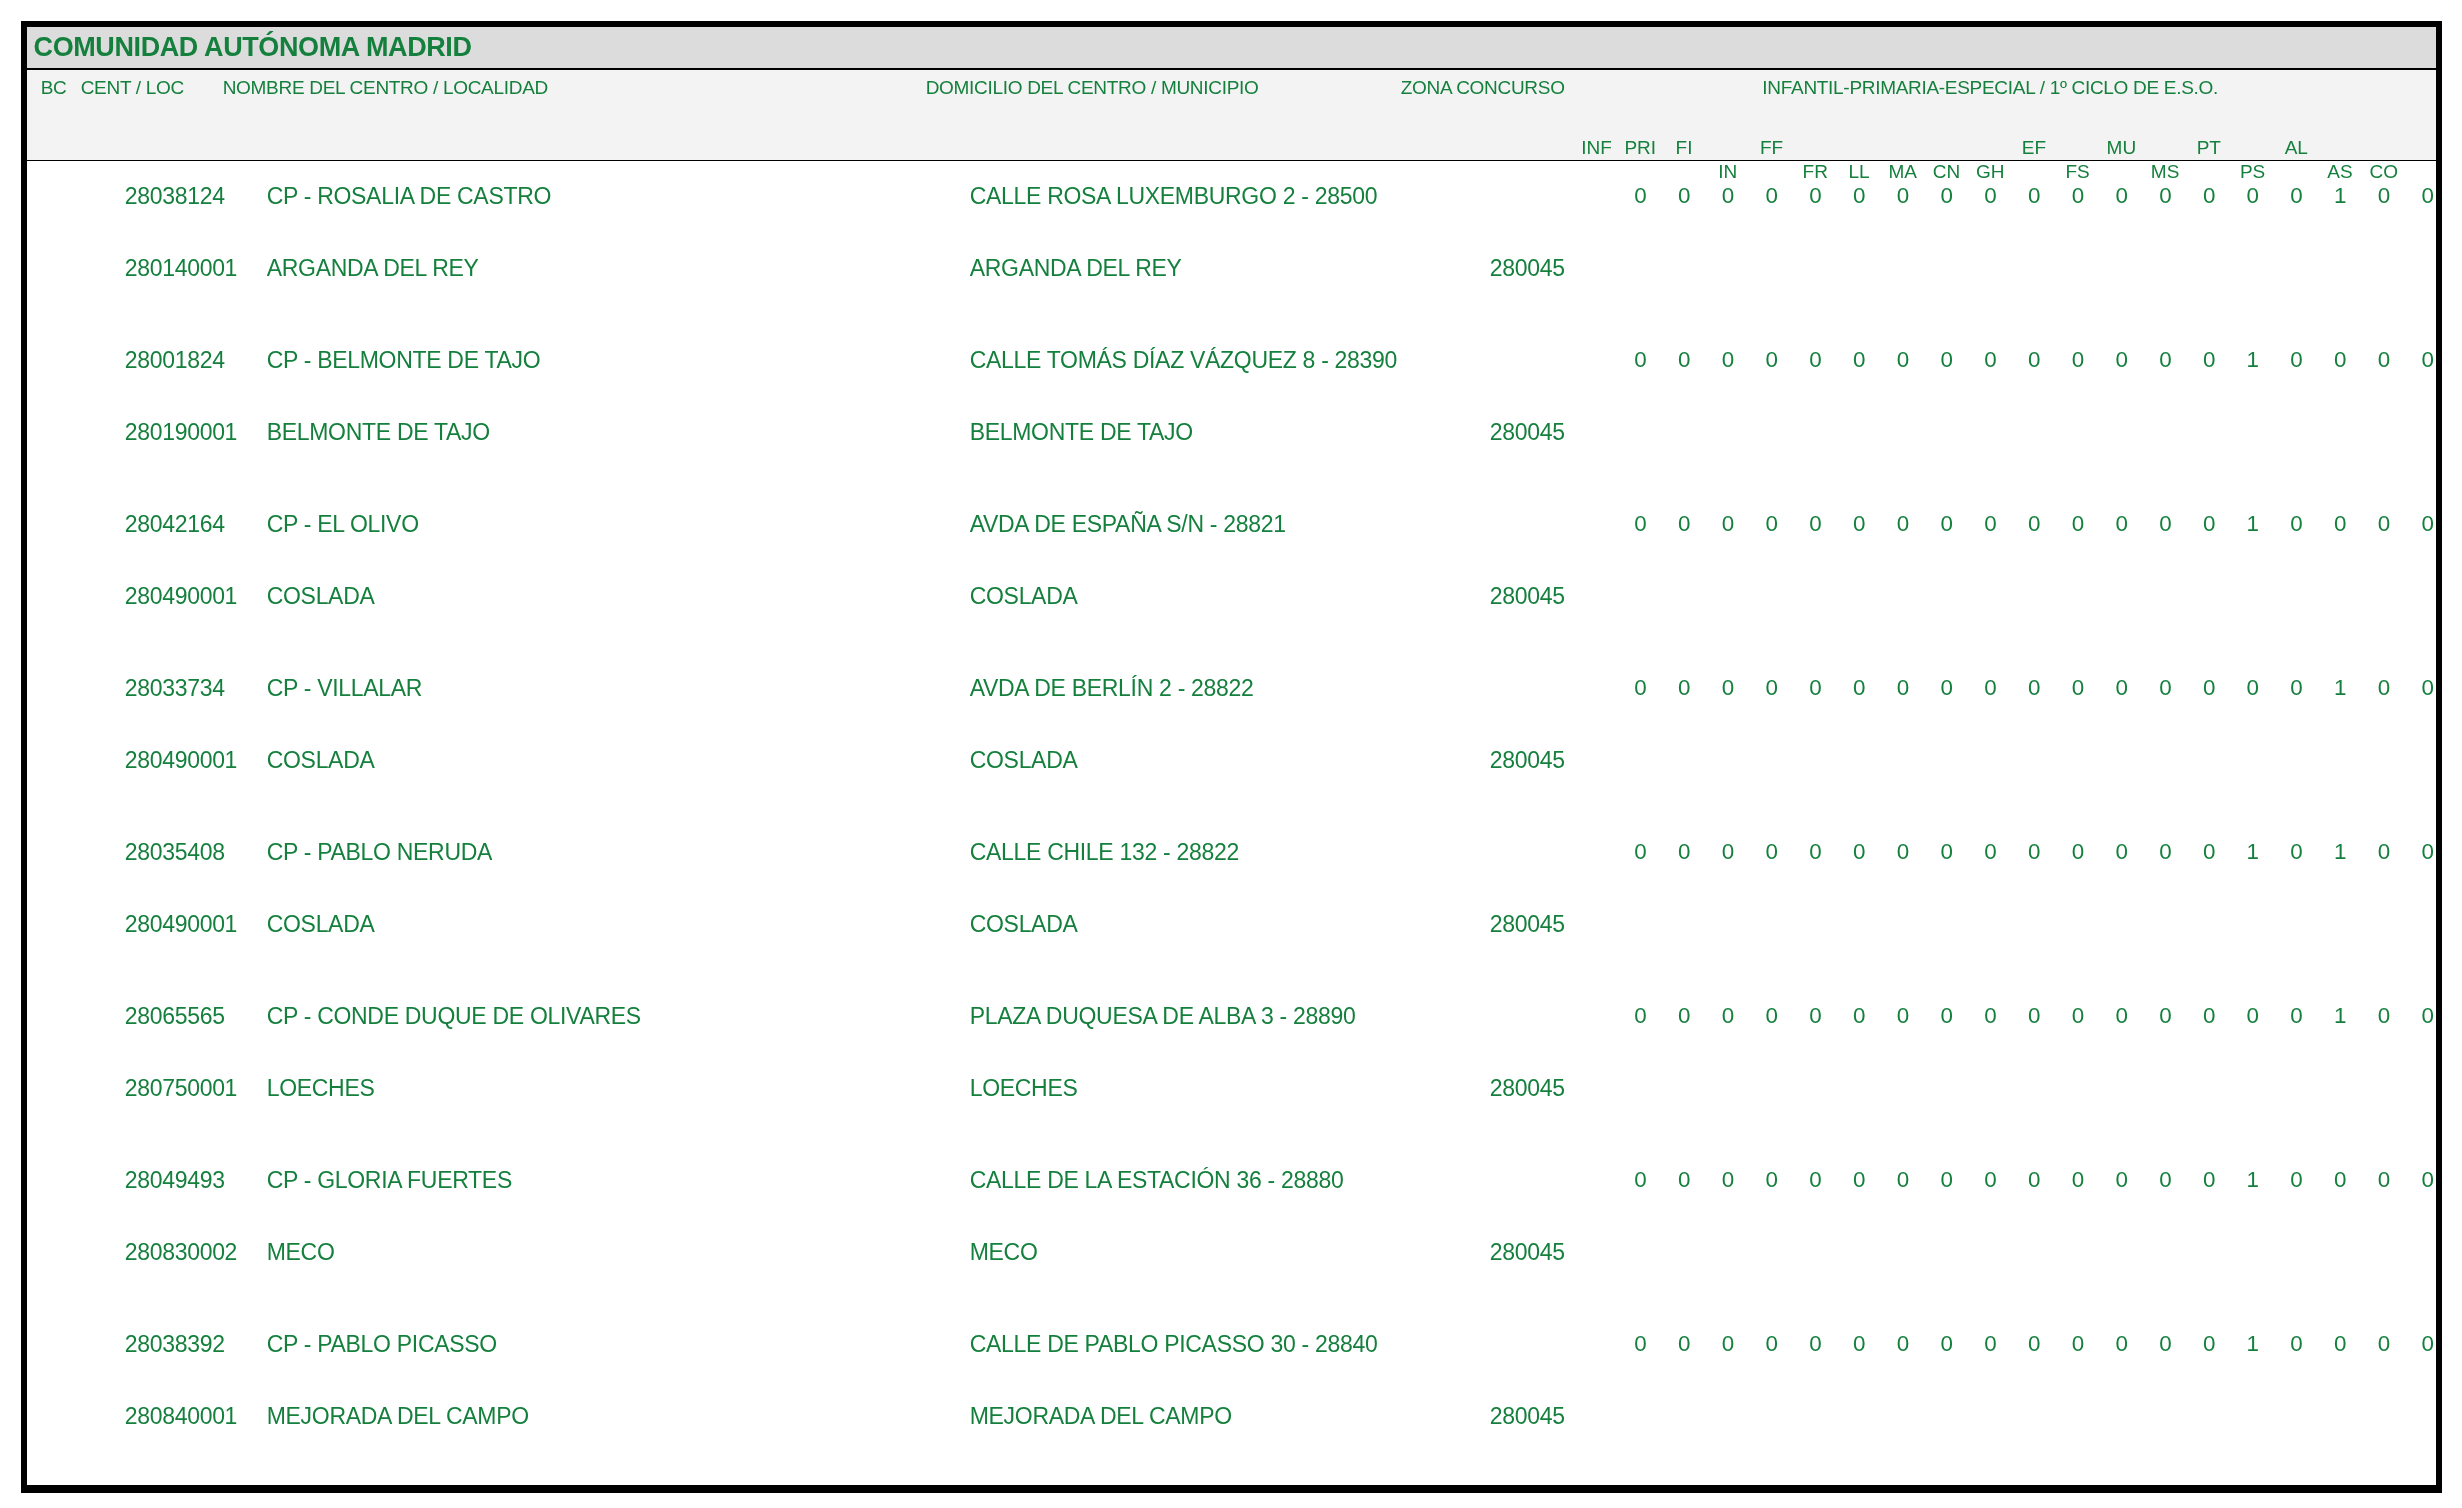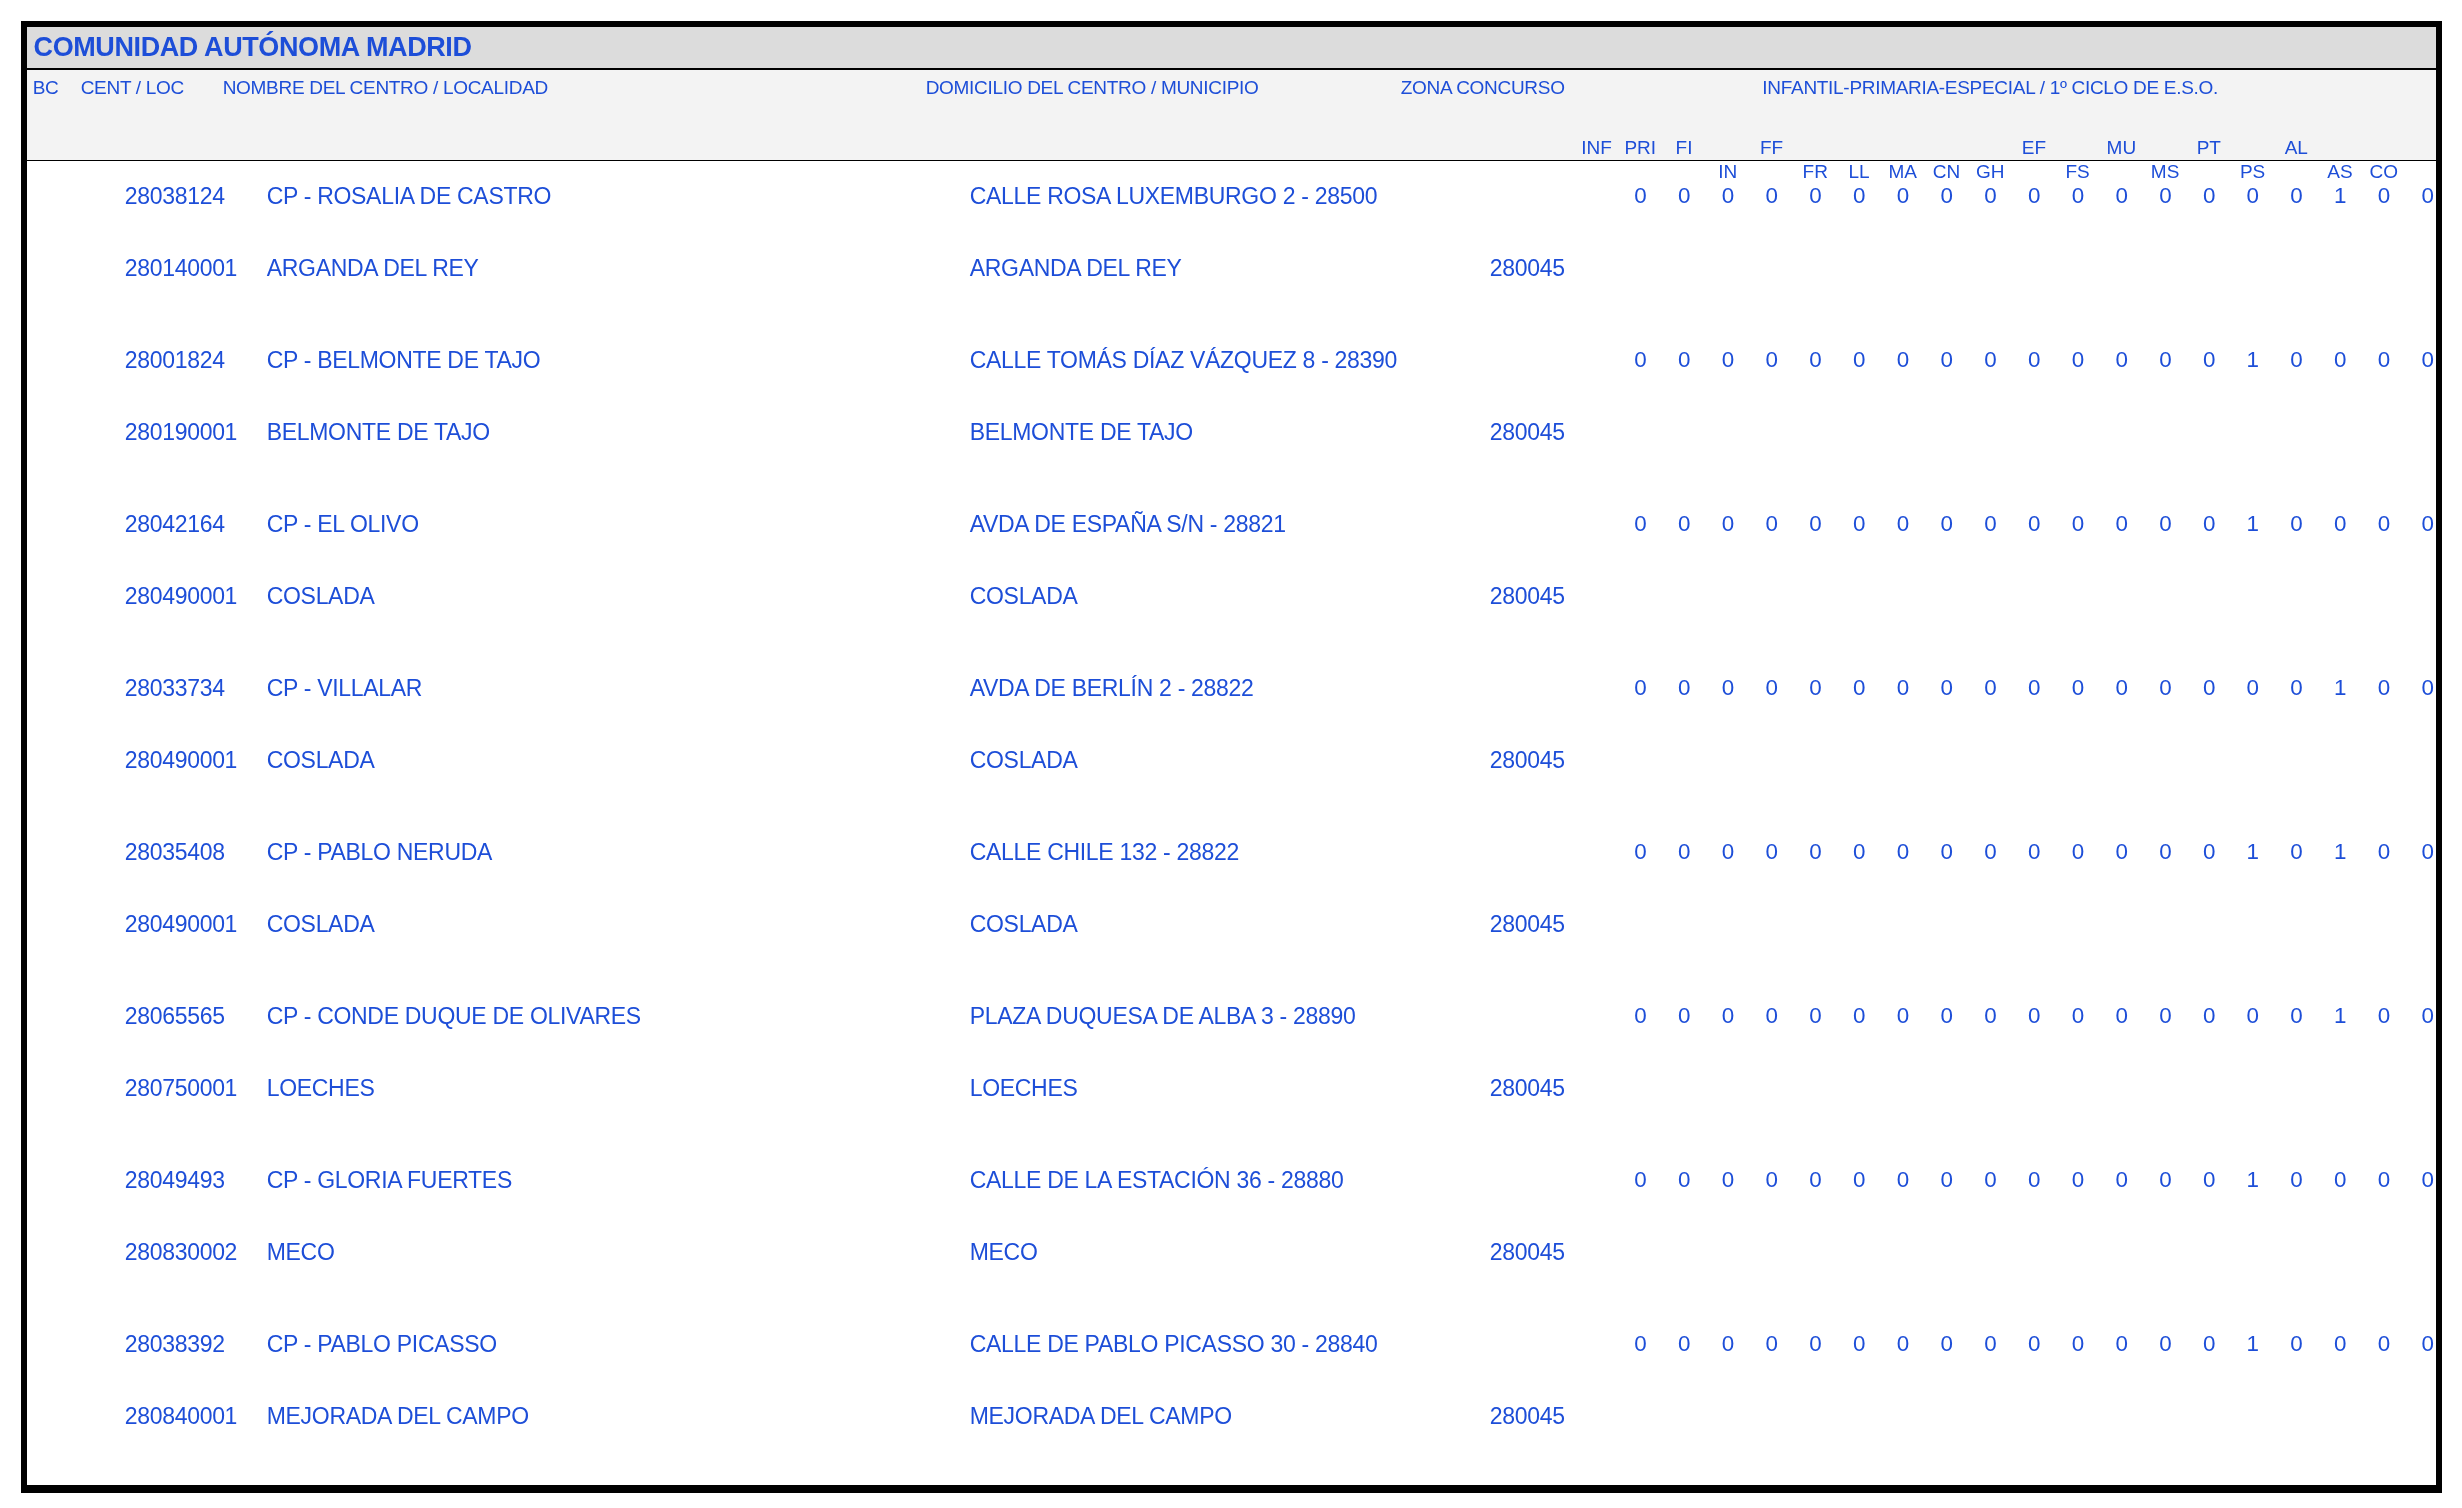--- a/index.html
+++ b/index.html
@@ -8,7 +8,7 @@
     width:2462px;height:1508px;
     background:#ffffff;
     font-family:"Liberation Sans", sans-serif;
-    color:#1d4ed8;
+    color:#15803d;
     overflow:hidden;
   }
   .sheet{

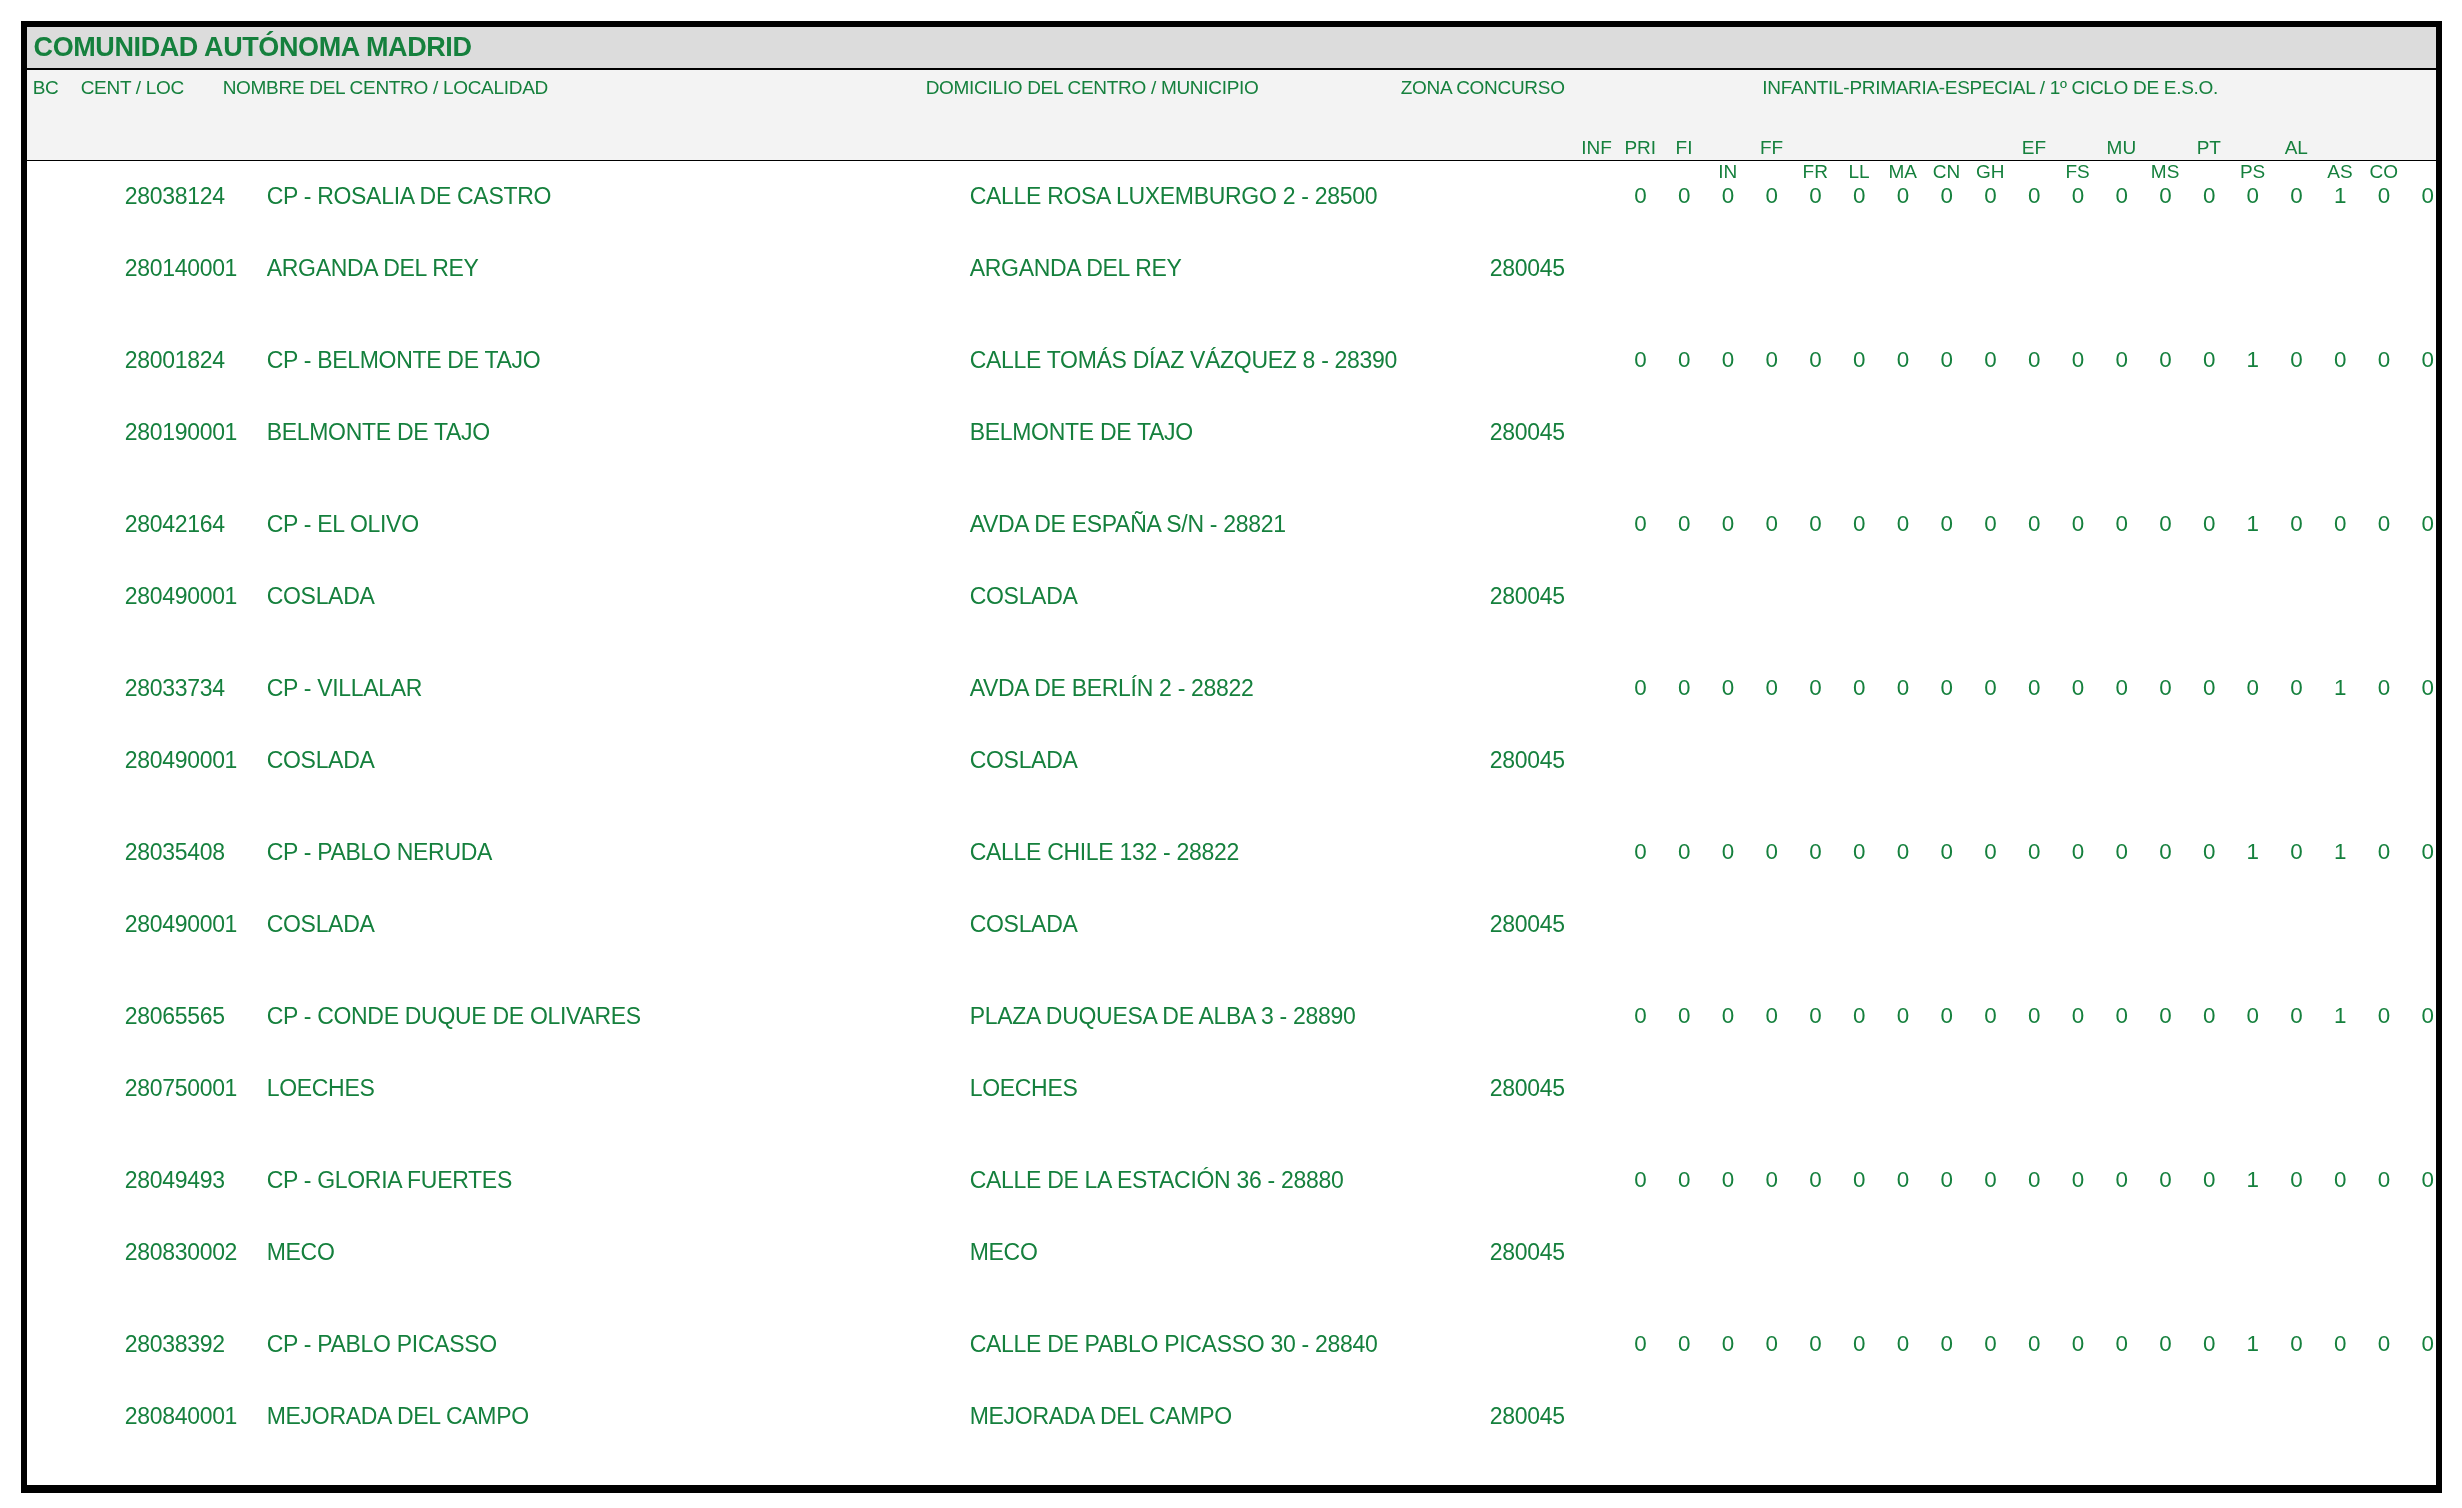--- a/index.html
+++ b/index.html
@@ -46,7 +46,7 @@
     white-space:nowrap;
     letter-spacing:-0.3px;
   }
-  .lbl.bc{left:6px;}
+  .lbl.bc{left:14px;}
   .lbl.centloc{left:54px;}
   .lbl.nombre{left:196px;}
   .lbl.domicilio{left:899px;}

